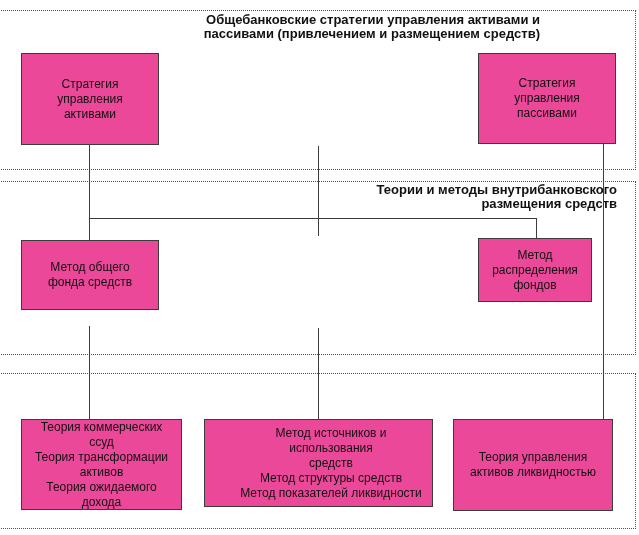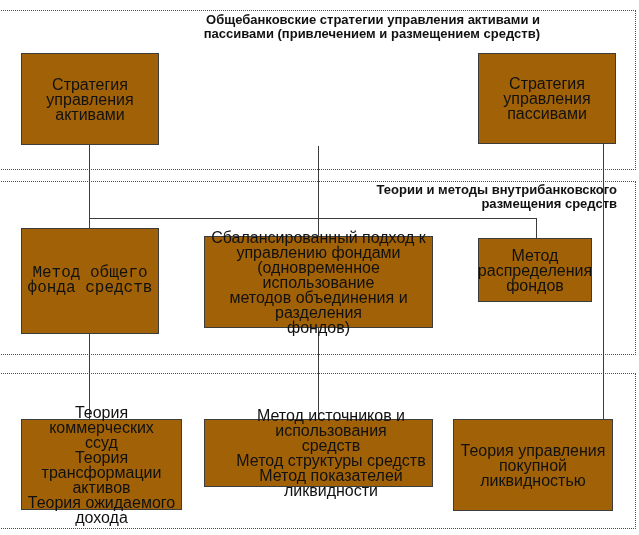--- a/index.html
+++ b/index.html
@@ -29,12 +29,12 @@
   .node {
     position: absolute;
     border: 1px solid #3c3c3c;
-    background: #a16207;
+    background: #ec4899;
     display: flex;
     align-items: center;
     justify-content: center;
     text-align: center;
-    font-size: 16px;
+    font-size: 12px;
     line-height: 15px;
     white-space: pre-line;
     box-sizing: border-box;

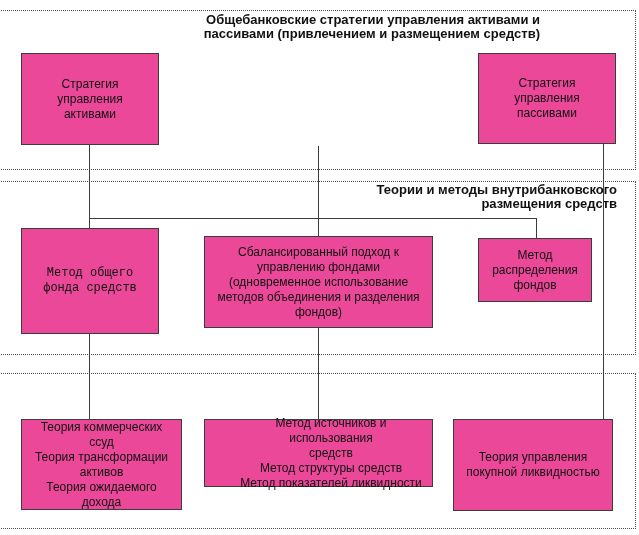--- a/index.html
+++ b/index.html
@@ -78,11 +78,6 @@
 
   <div class="node" style="left:21px; top:228px; width:138px; height:106px;font-family:Liberation Mono, monospace;">Метод общего
 фонда средств</div>
-  <div class="node" style="left:204px; top:236px; width:229px; height:92px;">Сбалансированный подход к
-управлению фондами
-(одновременное использование
-методов объединения и разделения
-фондов)</div>
   <div class="node" style="left:478px; top:238px; width:114px; height:64px;">Метод
 распределения
 фондов</div>

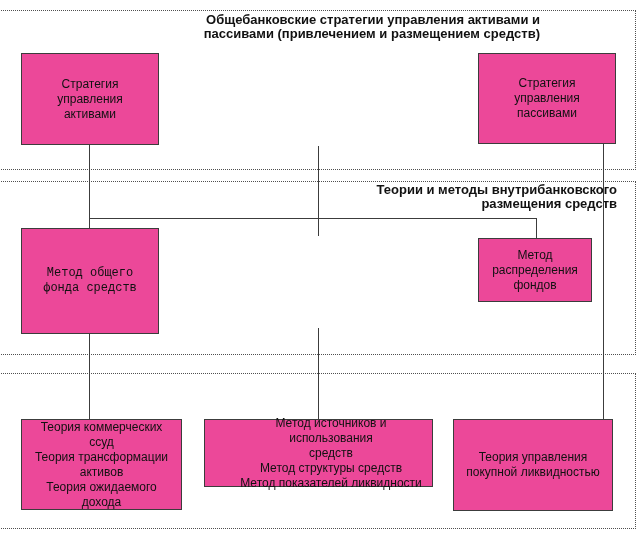--- a/index.html
+++ b/index.html
@@ -76,7 +76,7 @@
 управления
 пассивами</div>
 
-  <div class="node" style="left:21px; top:228px; width:138px; height:106px;font-family:Liberation Mono, monospace;">Метод общего
+  <div class="node" style="left:21px; top:240px; width:138px; height:70px;">Метод общего
 фонда средств</div>
   <div class="node" style="left:478px; top:238px; width:114px; height:64px;">Метод
 распределения

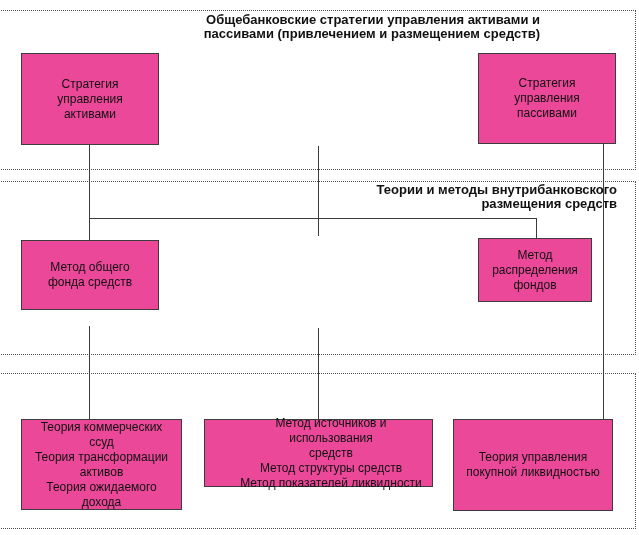--- a/index.html
+++ b/index.html
@@ -88,7 +88,7 @@
 активов
 Теория ожидаемого
 дохода</div>
-  <div class="node" style="left:204px; top:419px; width:229px; height:68px;padding-left:28px;">Метод источников и использования
+  <div class="node" style="left:204px; top:419px; width:229px; height:88px;padding-left:28px;">Метод источников и использования
 средств
 Метод структуры средств
 Метод показателей ликвидности</div>

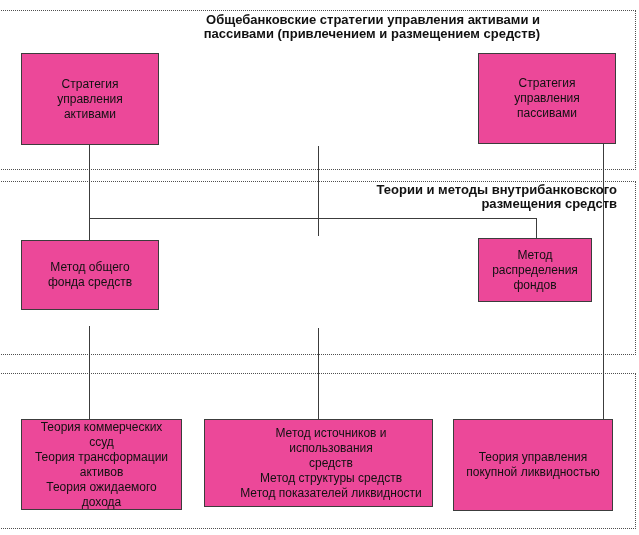--- a/index.html
+++ b/index.html
@@ -93,7 +93,7 @@
 Метод структуры средств
 Метод показателей ликвидности</div>
   <div class="node" style="left:453px; top:419px; width:160px; height:92px;">Теория управления
-покупной ликвидностью</div>
+активов ликвидностью</div>
 
 </div>
 

